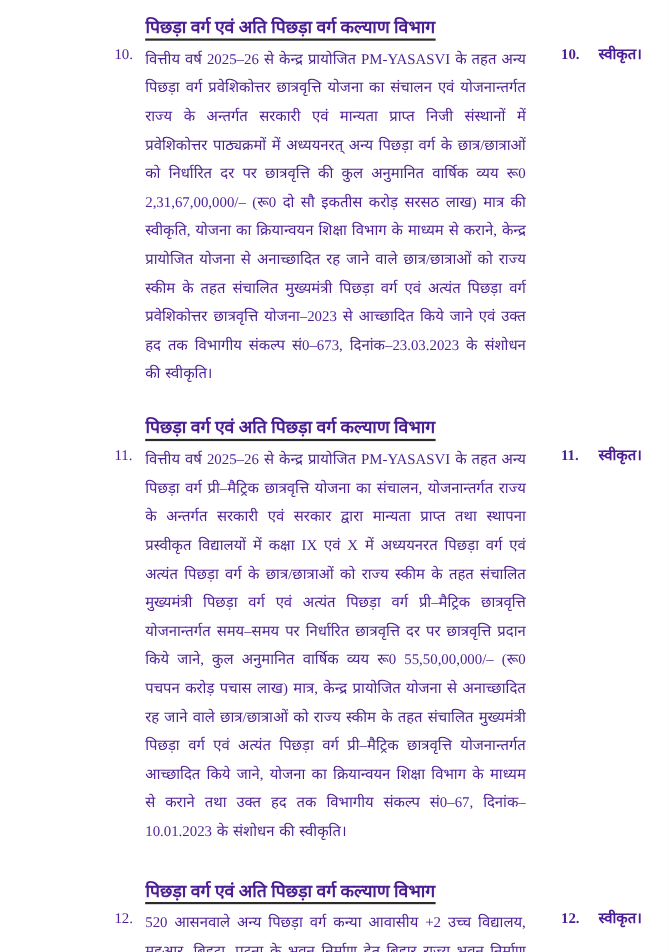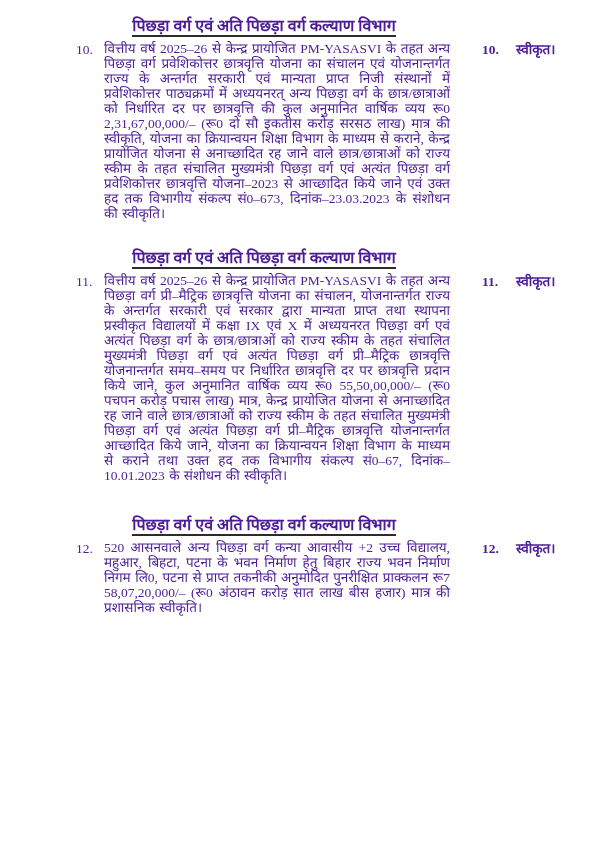--- a/index.html
+++ b/index.html
@@ -36,7 +36,7 @@
     border-bottom: 2px solid #2b2b2b;
     padding-bottom: 1px;
   }
-  .row { display: flex; align-items: flex-start; }
+  .row { display: flex; align-items: flex-start; margin-left: 28px; }
   .item-num {
     flex: 0 0 28px;
     margin-left: 64px;

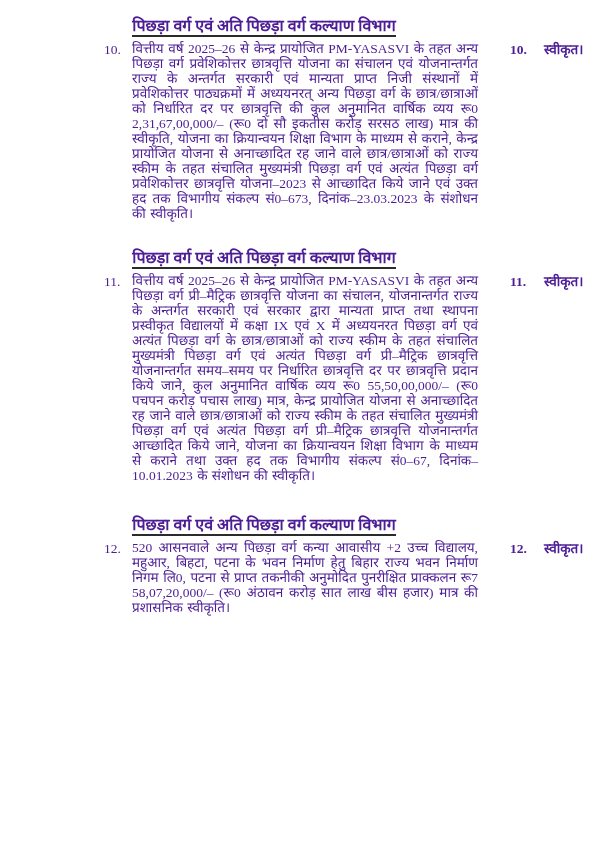--- a/index.html
+++ b/index.html
@@ -47,7 +47,7 @@
     margin: 0;
     width: 346px;
     font-size: 13.5px;
-    line-height: 15px;
+    line-height: 26px;
     text-align: justify;
     text-justify: inter-word;
     word-spacing: 1px;

